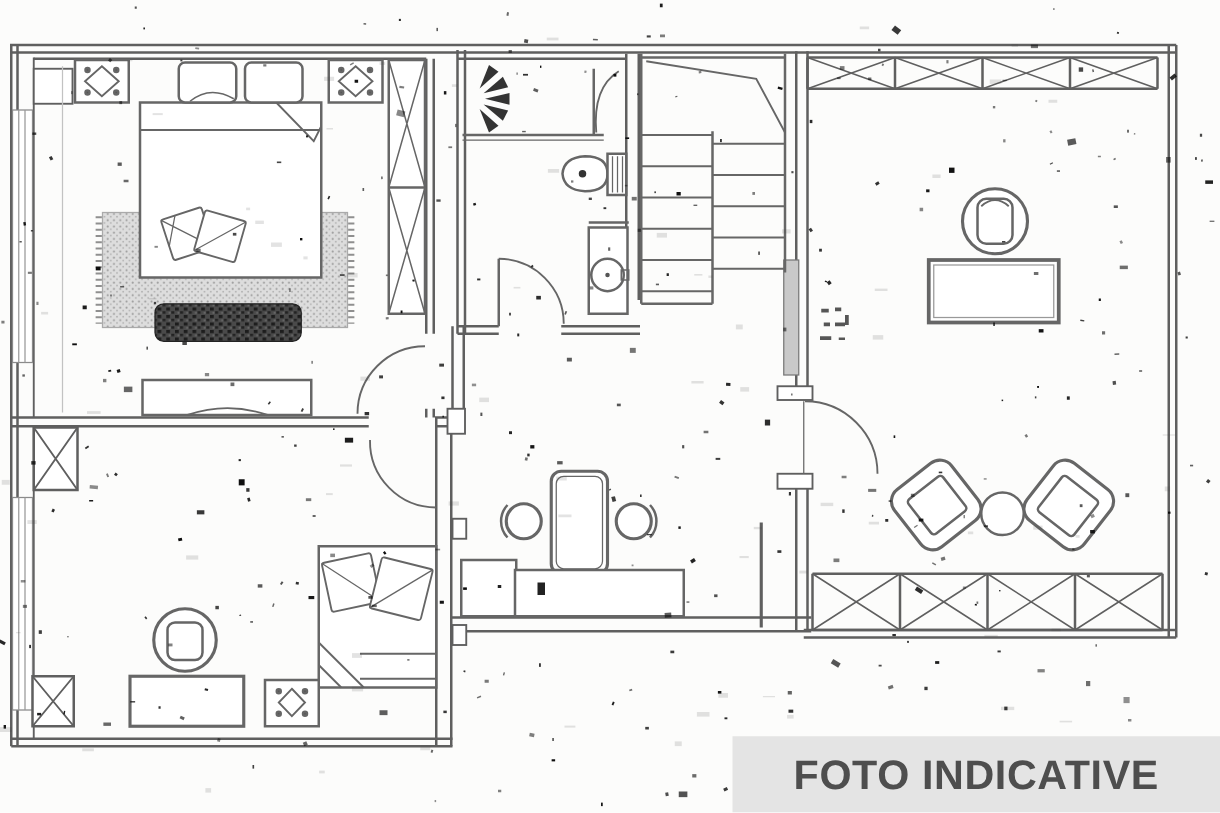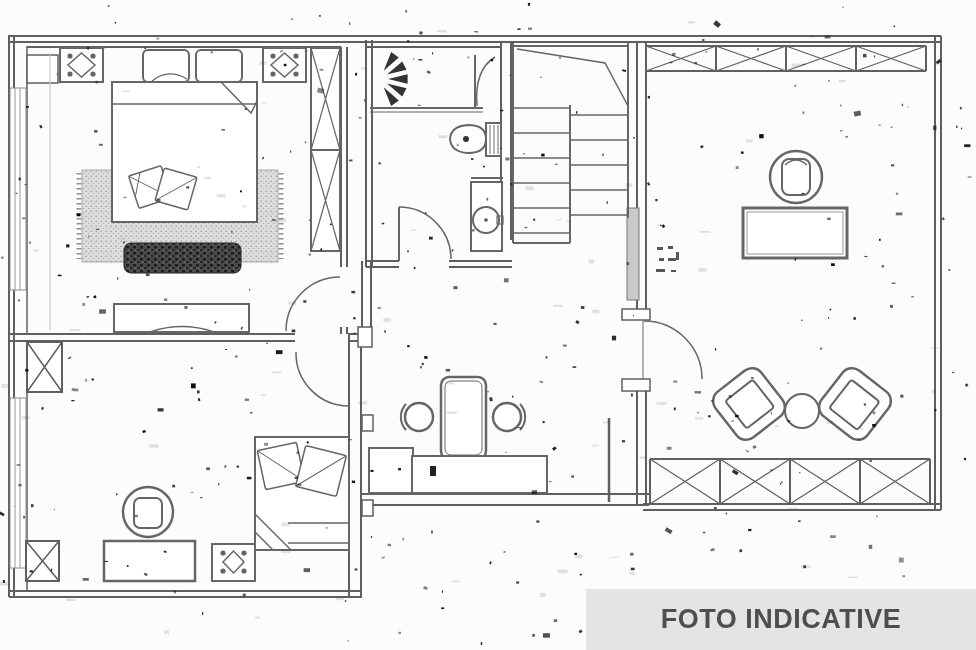--- a/index.html
+++ b/index.html
@@ -9,7 +9,7 @@
   .badge{
     position:absolute;left:586px;top:589px;width:390px;height:61px;
     display:flex;align-items:center;justify-content:center;
-    font-weight:bold;font-size:27px;letter-spacing:.5px;
+    font-weight:bold;font-size:33px;letter-spacing:.5px;
     font-family:"Liberation Sans", sans-serif;
   }
 </style>

